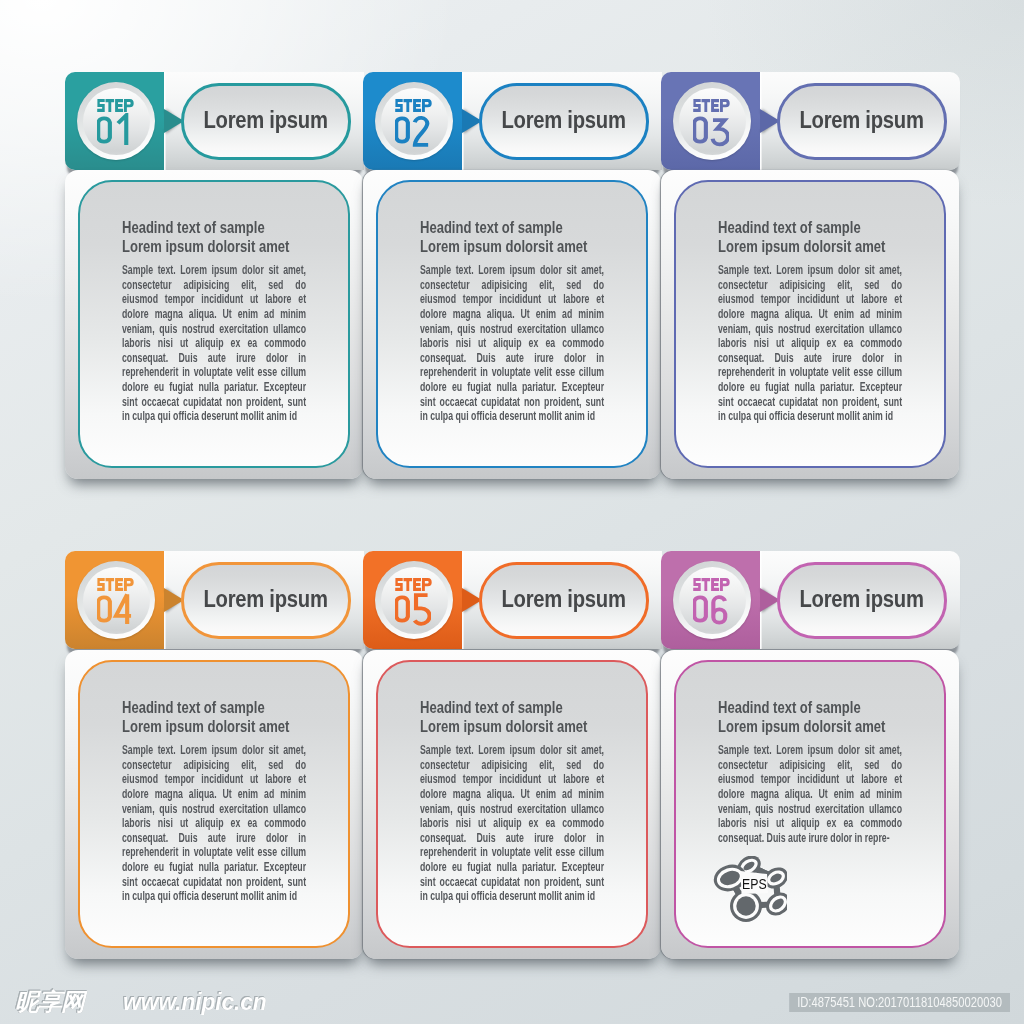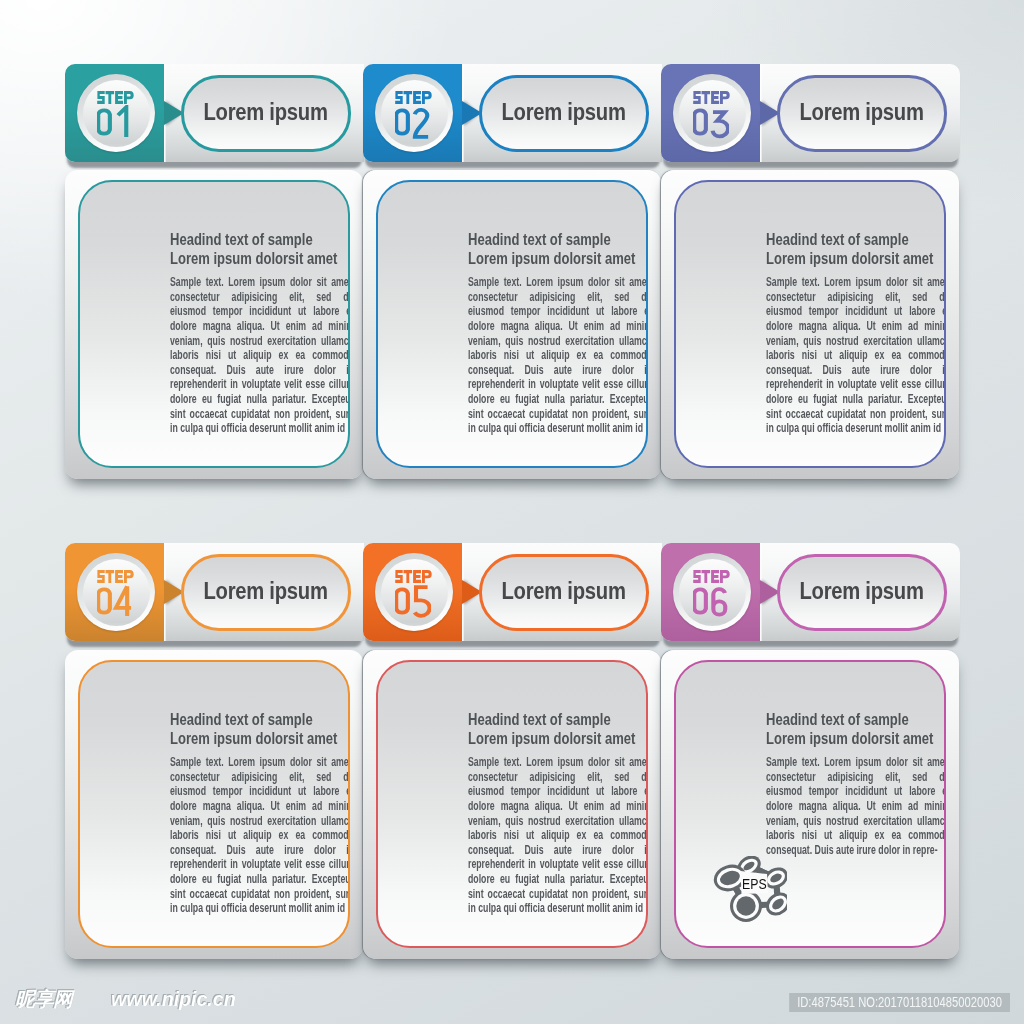--- a/index.html
+++ b/index.html
@@ -24,7 +24,7 @@
 
   
   .hdrbar { position:relative; height:98px; }
-  .hdr { position:absolute; top:0; height:98px; width:299px;
+  .hdr { position:absolute; top:8px; height:98px; width:299px;
          border-radius:10px;
          box-shadow: 0 8px 2.5px -2px rgba(120,126,132,0.78);
          overflow:visible;padding-left:32px; }

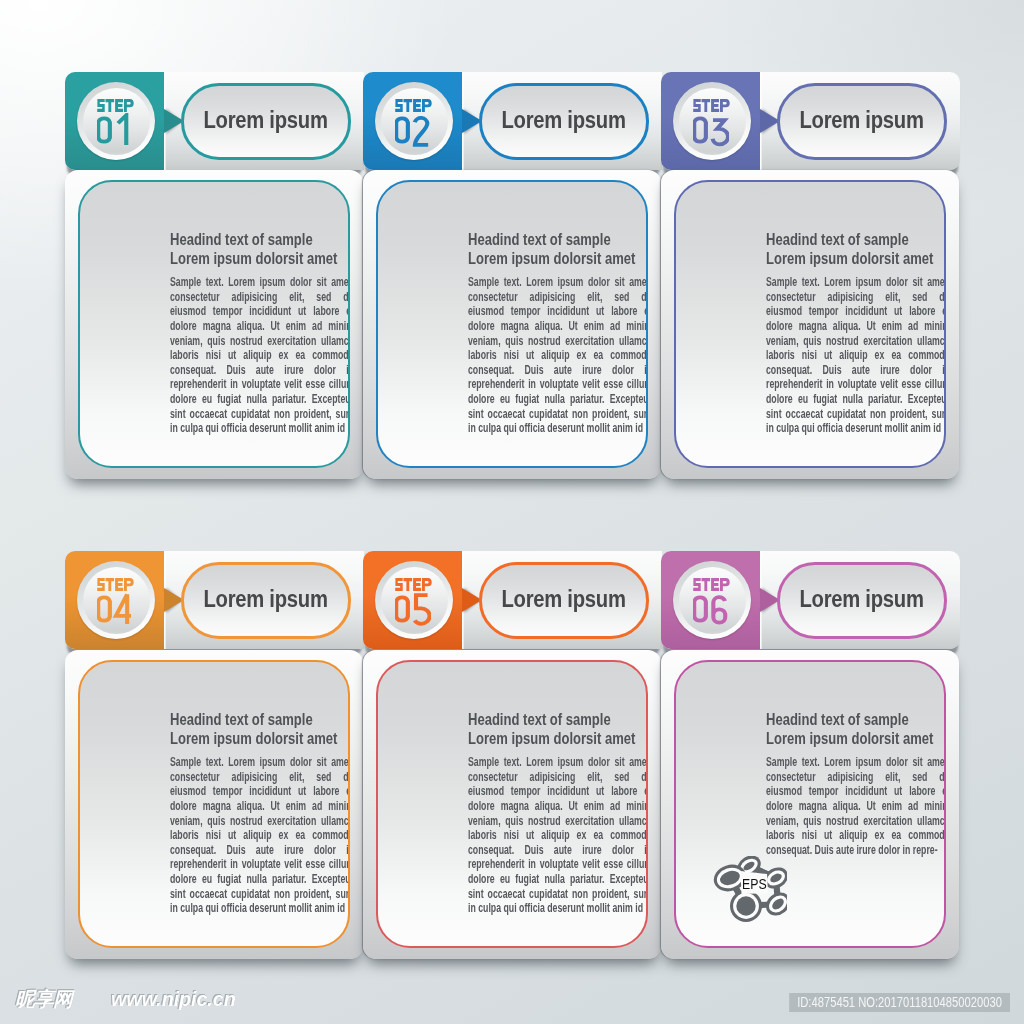--- a/index.html
+++ b/index.html
@@ -76,7 +76,7 @@
              border-radius:34px; border:2.9px solid #888;
              background: linear-gradient(180deg,#d4d6d7 0%,#d7d9da 22%,#e6e8e8 55%,#f7f8f8 82%,#fdfdfd 100%);
              overflow:hidden; }
-  .card-pad { position:absolute; left:42px; top:48px; width:184px;margin-left:48px; }
+  .card-pad { position:absolute; left:42px; top:36px; width:184px; }
   .chead { font-size:16.5px; font-weight:bold; color:#505356; line-height:18.6px;
            transform:scaleX(0.79); transform-origin:left top; width:126.6%; white-space:nowrap; }
   .cbody { margin-top:8px; font-size:12.5px; font-weight:bold; color:#55585c; line-height:14.6px;

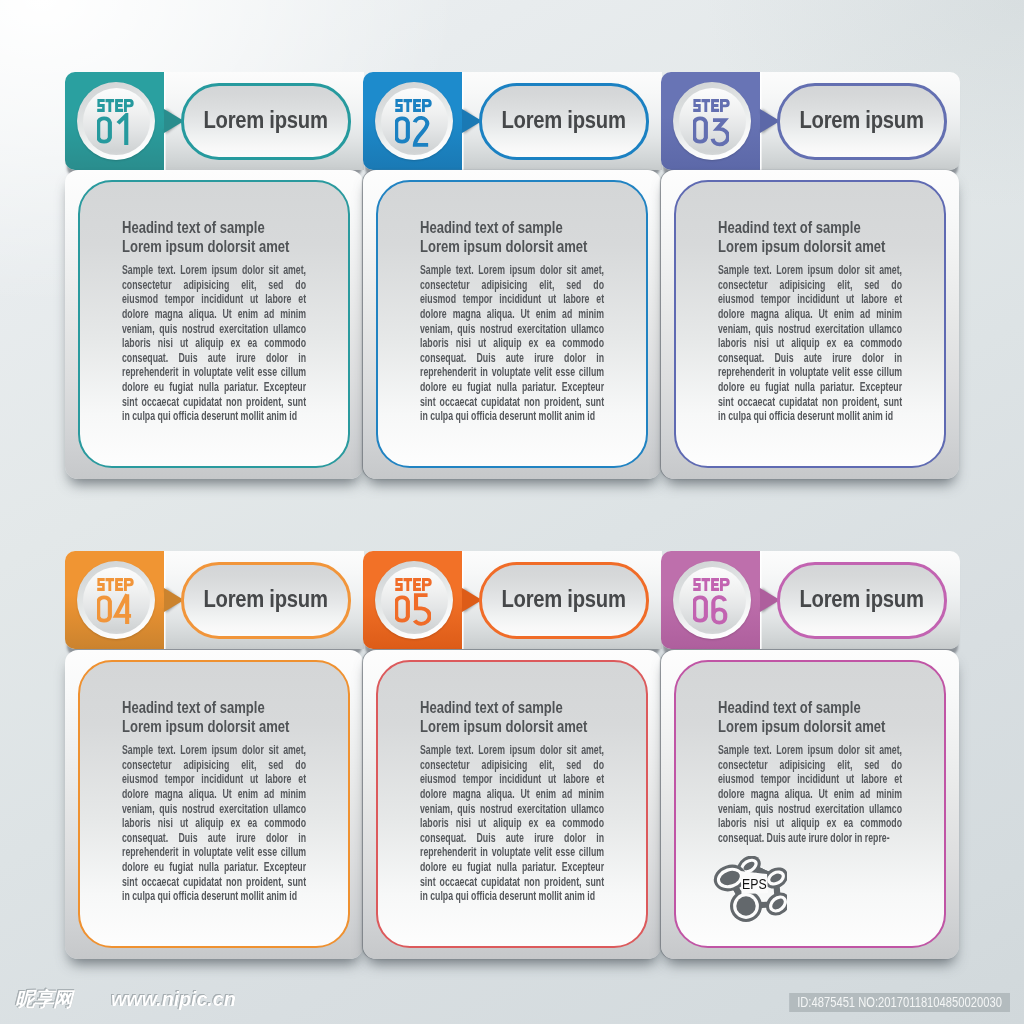--- a/index.html
+++ b/index.html
@@ -95,7 +95,7 @@
   .footer { position:absolute; left:0; bottom:0; width:1024px; height:60px; }
   .wm { position:absolute; left:15px; top:22px; display:flex; align-items:baseline;
         filter: drop-shadow(0.8px 0.8px 0.6px rgba(150,158,162,0.95)) drop-shadow(-0.8px -0.8px 0.6px rgba(150,158,162,0.75)); }
-  .wm-cn { font-size:20px; font-weight:bold; color:#ffffff; font-style:italic; letter-spacing:-1px;
+  .wm-cn { font-size:24px; font-weight:bold; color:#ffffff; font-style:italic; letter-spacing:-1px;
            font-family:Liberation Sans, sans-serif; }
   .wm-url { margin-left:7px; font-size:20px; font-style:italic; font-weight:bold; color:#ffffff; letter-spacing:-0.2px;padding-left:32px; }
   .idbar { position:absolute; right:14px; top:29px; background:#b3bbbe; color:#f4f6f6;

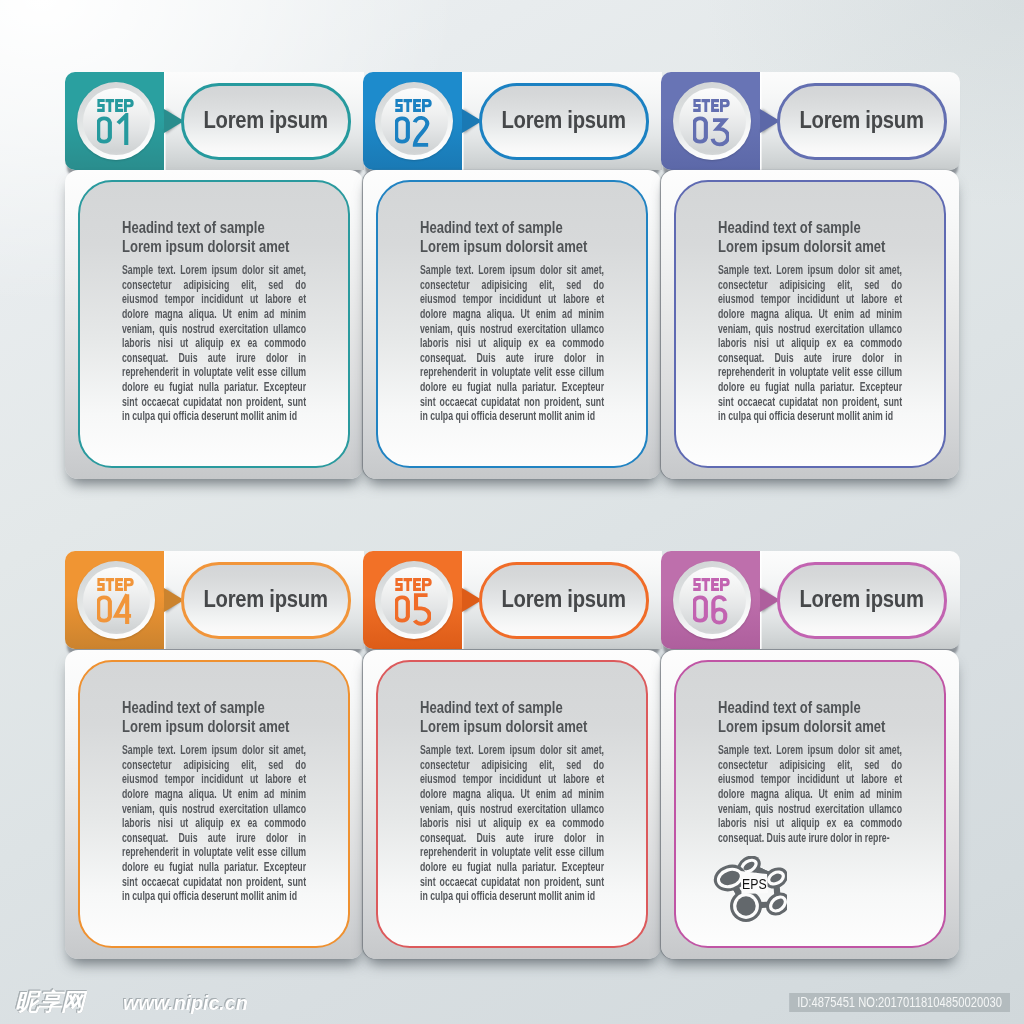--- a/index.html
+++ b/index.html
@@ -97,7 +97,7 @@
         filter: drop-shadow(0.8px 0.8px 0.6px rgba(150,158,162,0.95)) drop-shadow(-0.8px -0.8px 0.6px rgba(150,158,162,0.75)); }
   .wm-cn { font-size:24px; font-weight:bold; color:#ffffff; font-style:italic; letter-spacing:-1px;
            font-family:Liberation Sans, sans-serif; }
-  .wm-url { margin-left:7px; font-size:20px; font-style:italic; font-weight:bold; color:#ffffff; letter-spacing:-0.2px;padding-left:32px; }
+  .wm-url { margin-left:7px; font-size:23px; font-style:italic; font-weight:bold; color:#ffffff; letter-spacing:-0.2px;padding-left:32px; }
   .idbar { position:absolute; right:14px; top:29px; background:#b3bbbe; color:#f4f6f6;
            font-size:14px; line-height:19px; height:19px; padding:0 10px; letter-spacing:0px; transform:scaleX(0.80); transform-origin:right center; white-space:nowrap; }
 </style>

